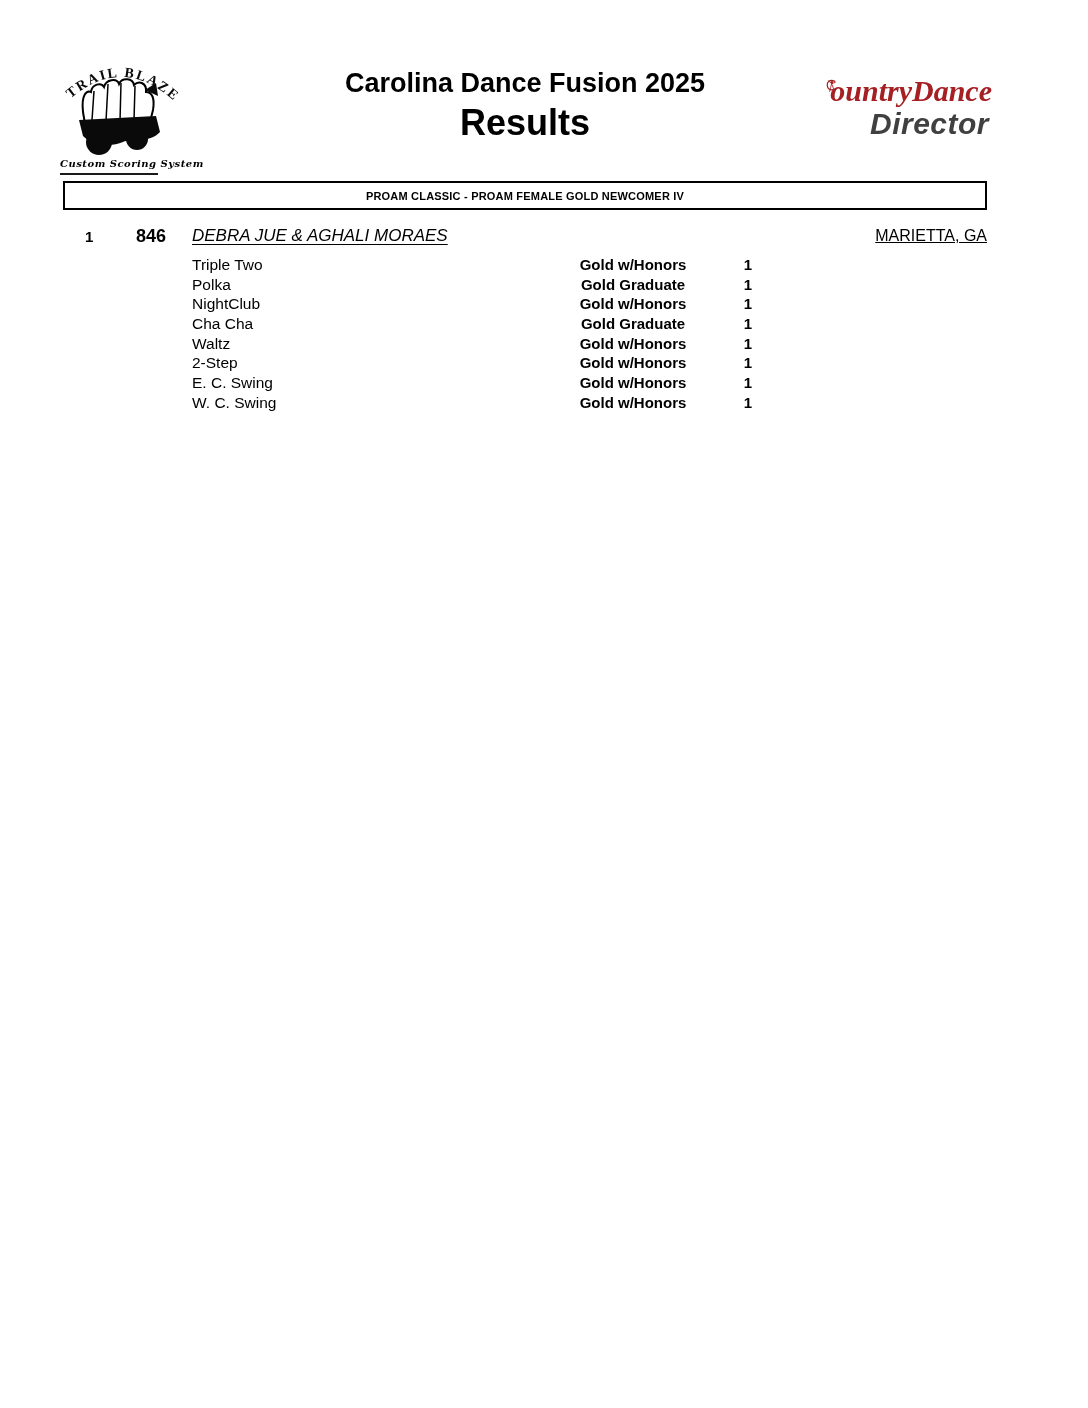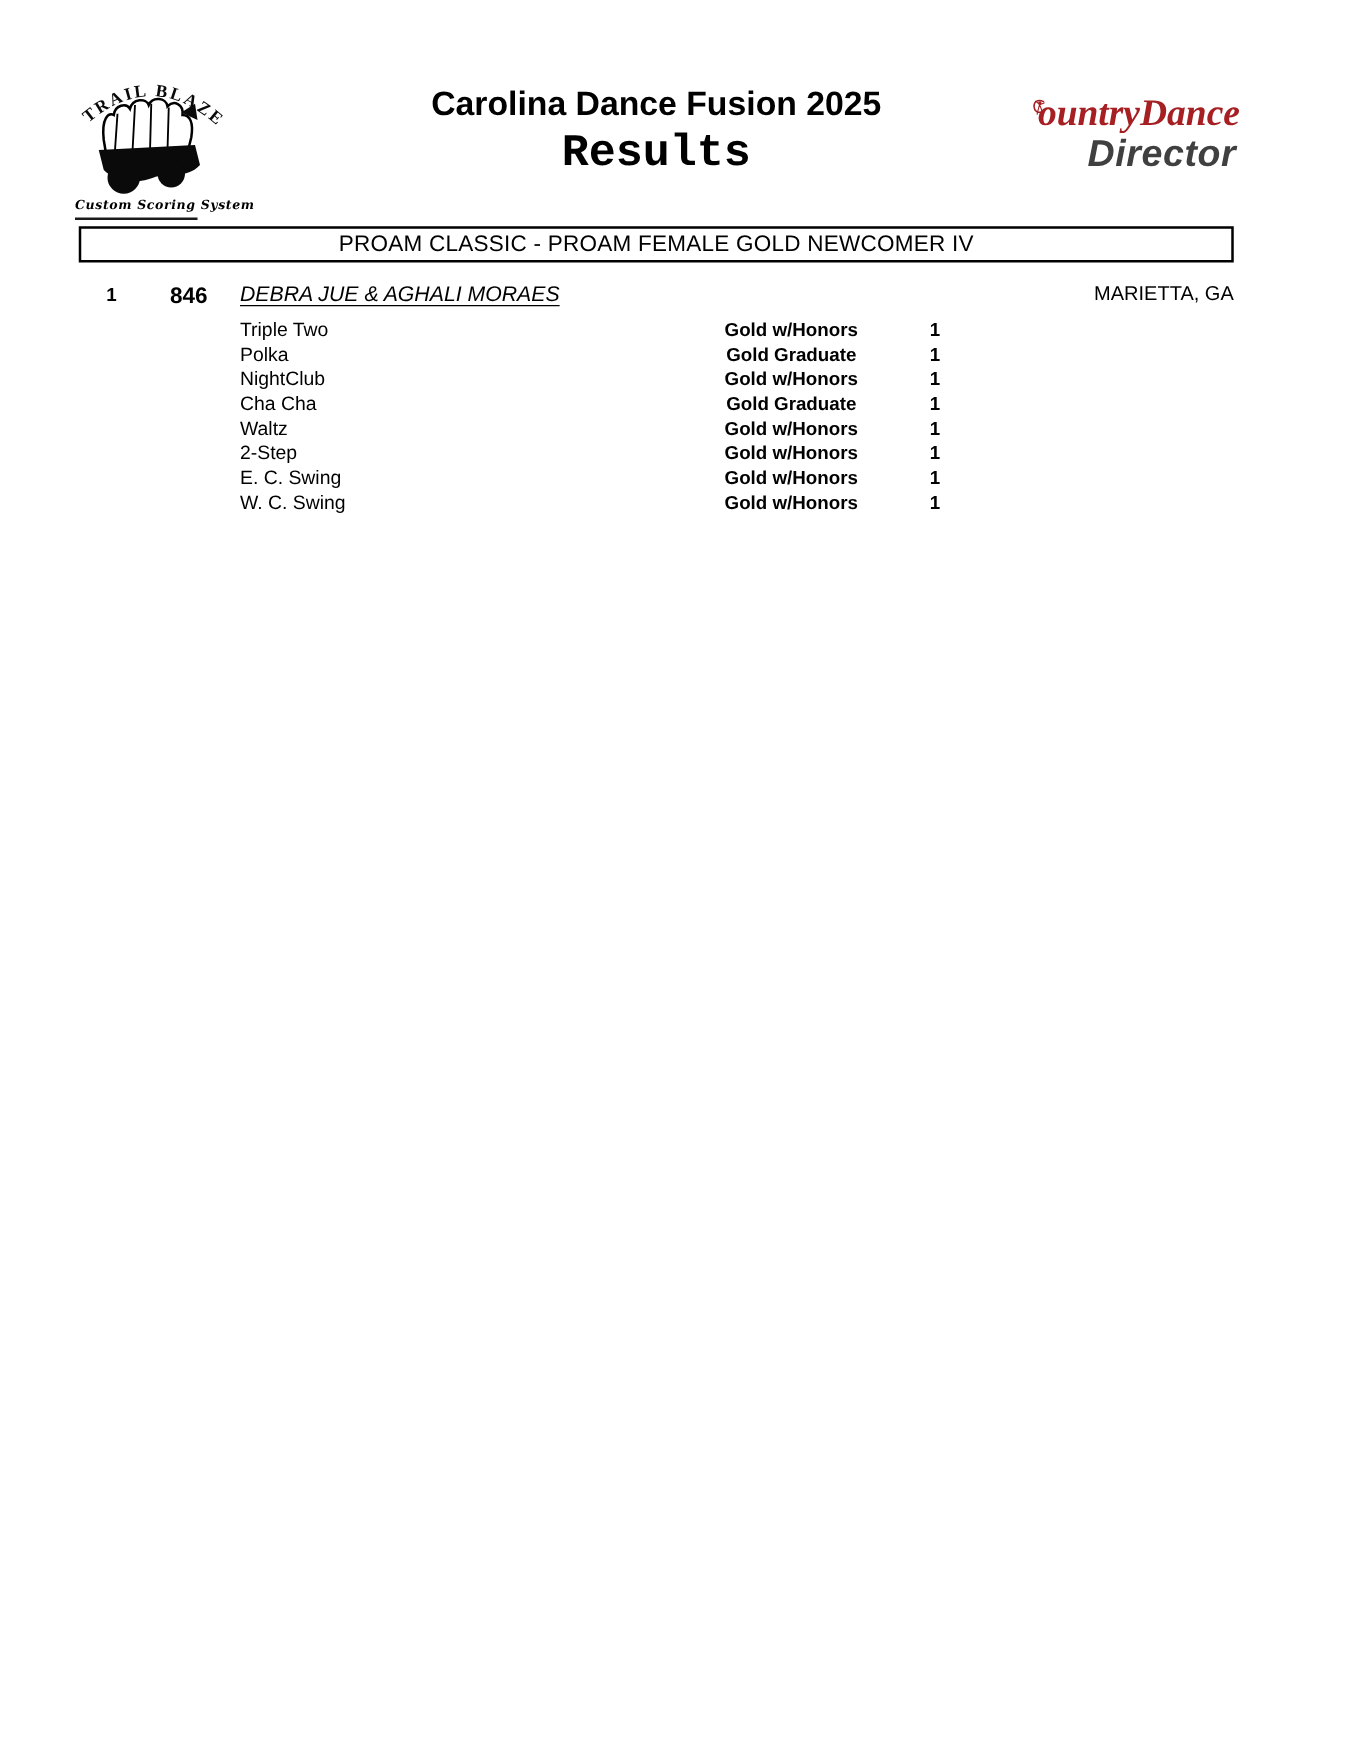--- a/index.html
+++ b/index.html
@@ -19,7 +19,7 @@
     text-align:center;
   }
   .event-title { font-size:27px; font-weight:700; line-height:34px; }
-  .results-title { font-size:36px; font-weight:700; line-height:42px; margin-top:2px;font-family:Liberation Mono, monospace; }
+  .results-title { font-size:36px; font-weight:700; line-height:42px; margin-top:2px; }
 
   
   .tb-logo { position:absolute; left:60px; top:50px; width:122px; }

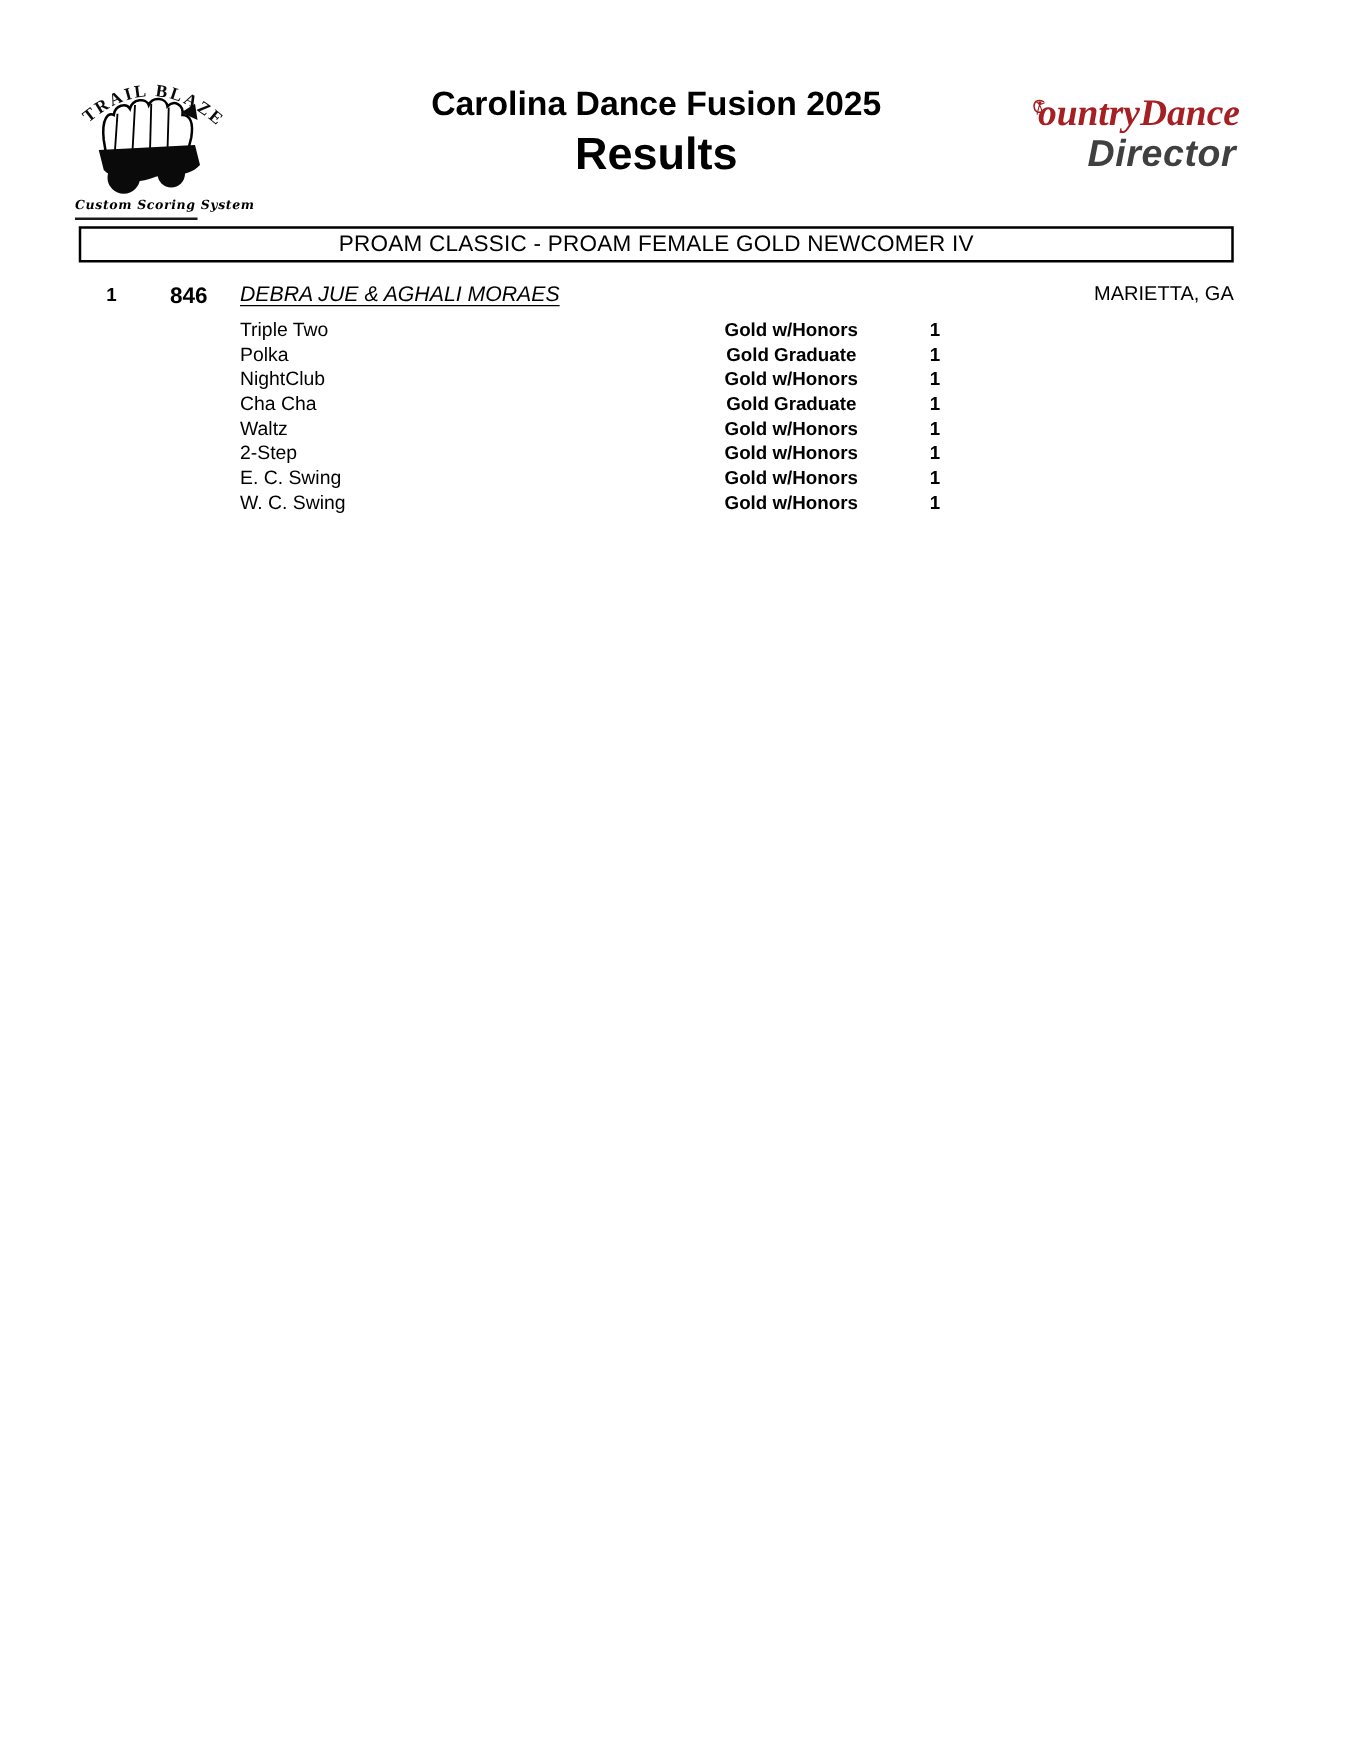--- a/index.html
+++ b/index.html
@@ -58,7 +58,7 @@
     border:2px solid #000000;
     display:flex; align-items:center; justify-content:center;
   }
-  .section-title { font-size:18px; font-weight:400; letter-spacing:0.2px; }
+  .section-title { font-size:11px; font-weight:700; letter-spacing:0.2px; }
 
   
   .entry-row { position:absolute; left:0; top:226px; width:1088px; height:26px; }

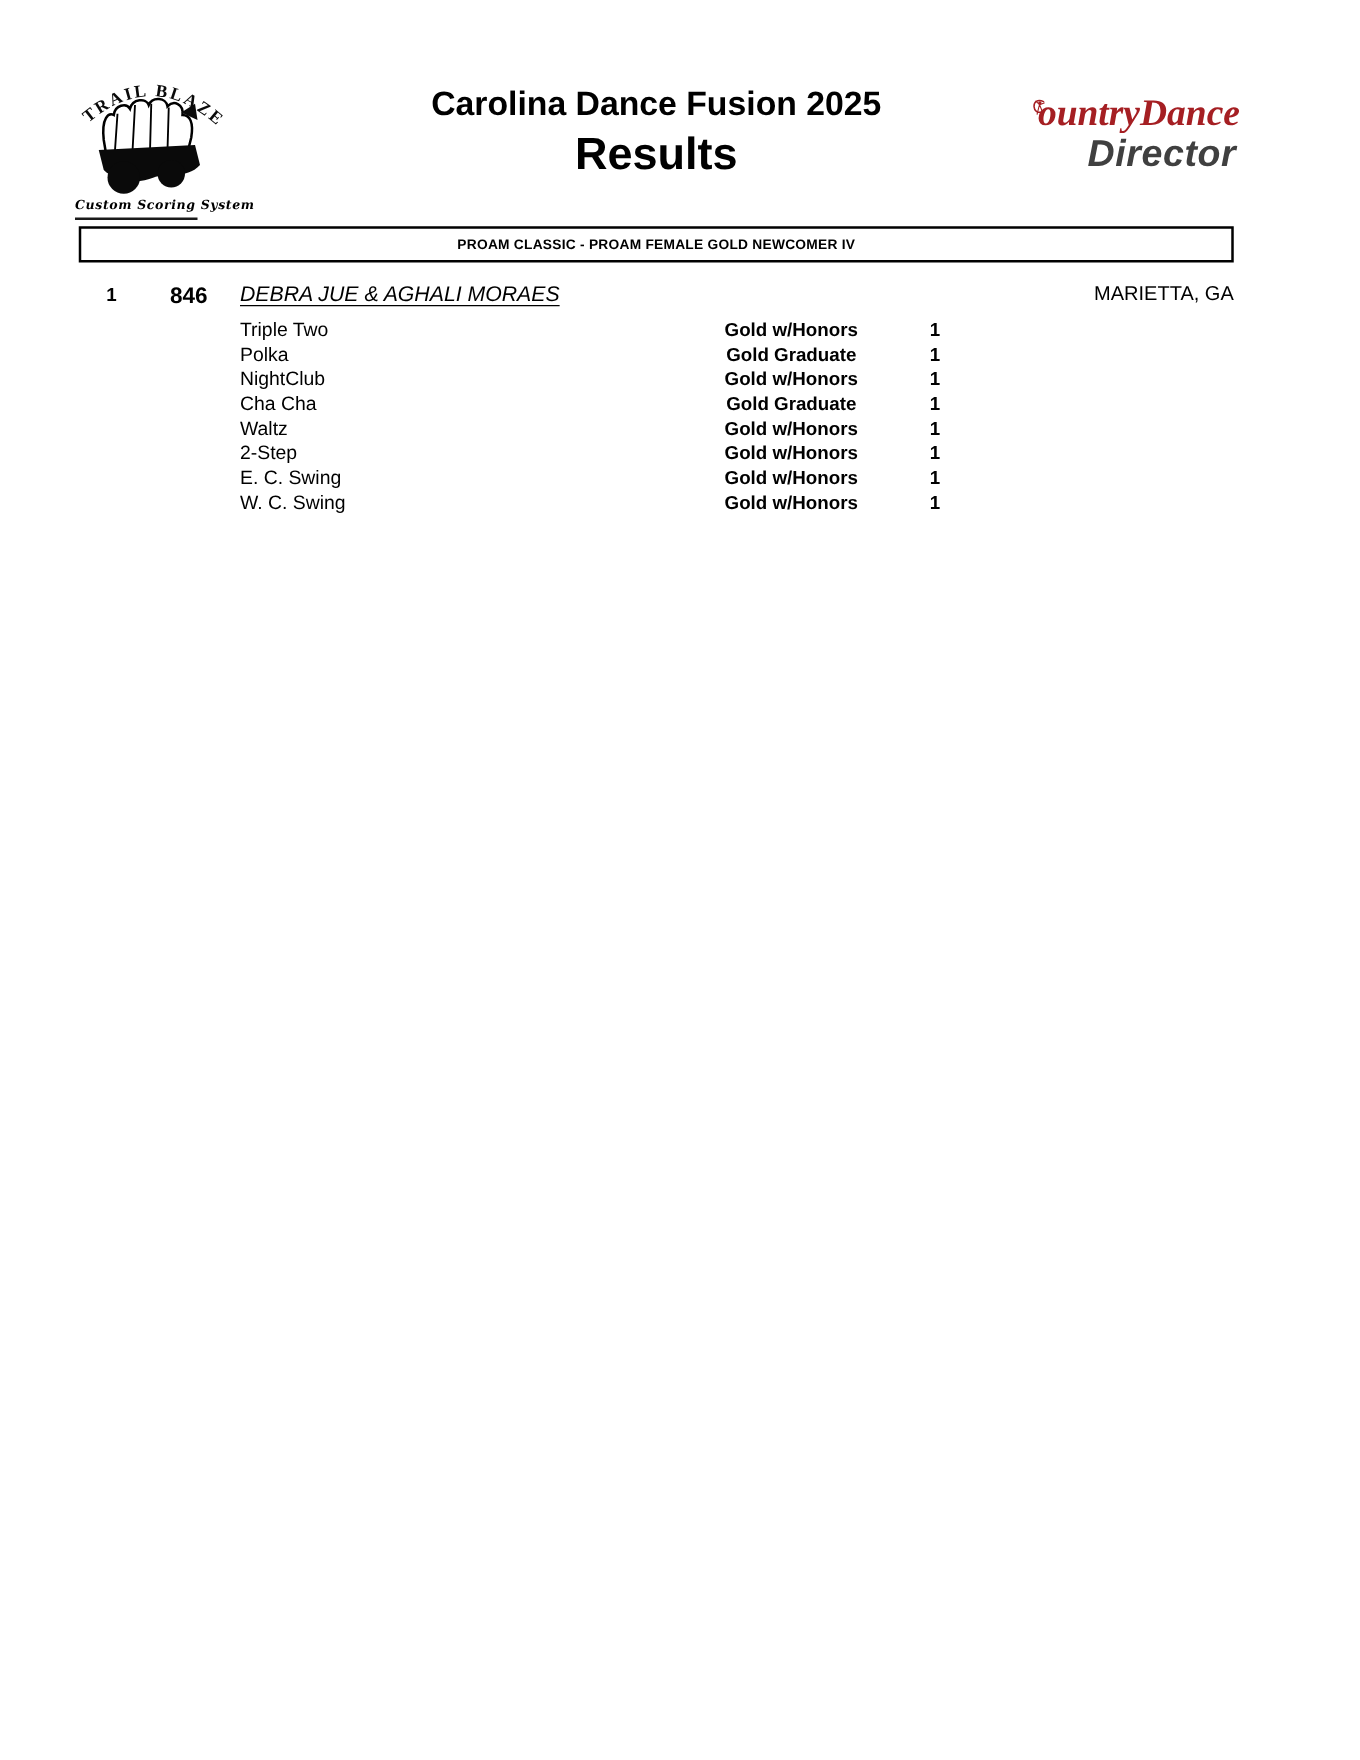--- a/index.html
+++ b/index.html
@@ -70,7 +70,7 @@
     text-decoration:underline;
     text-underline-offset:3px;
   }
-  .city    { position:absolute; right:101px; top:1px; font-size:16px; }
+  .city    { position:absolute; right:101px; top:1px; font-size:16px;text-decoration:underline; }
 
   
   .dance-list { position:absolute; left:0; top:255px; width:1088px; }

